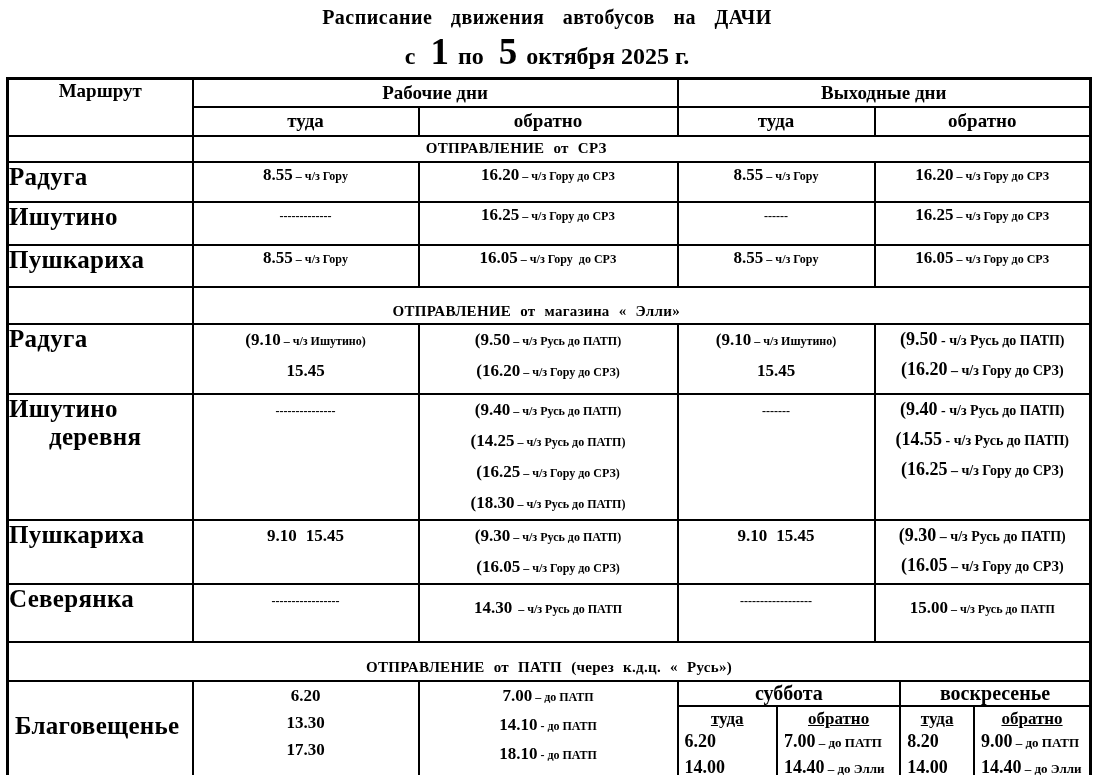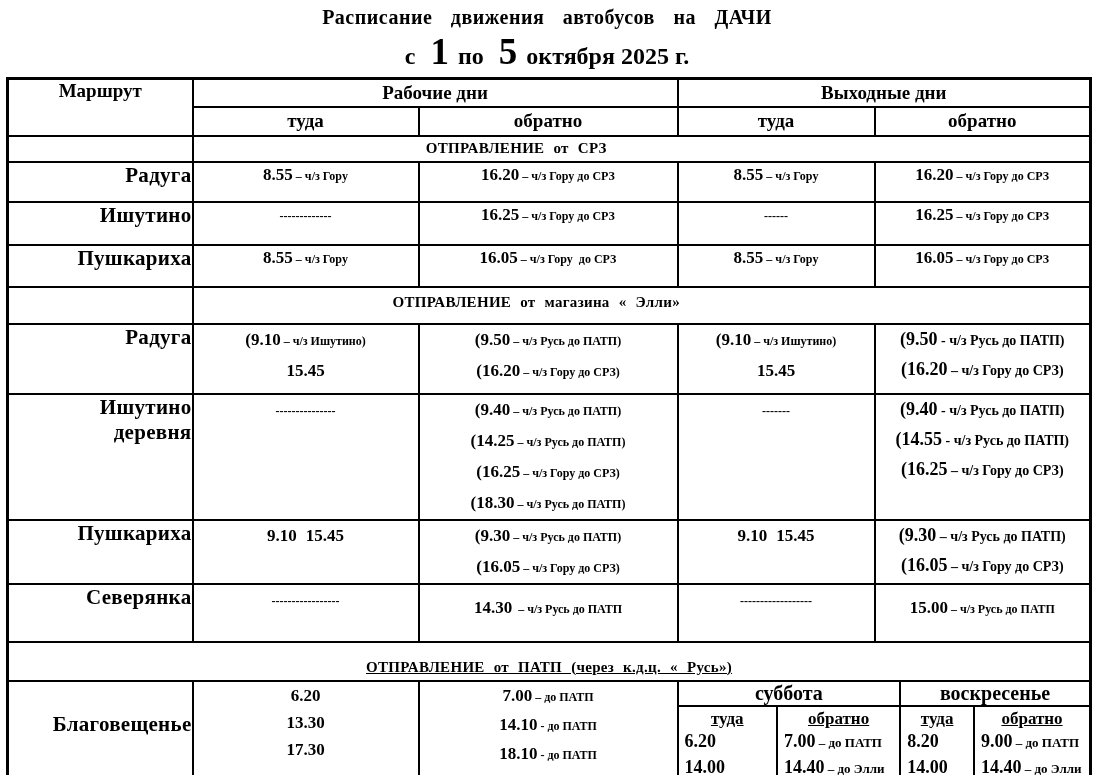--- a/index.html
+++ b/index.html
@@ -37,7 +37,7 @@
   tr.s2-0{height:103px;}
 
   td.route{
-    font-size:21px;text-align:right;vertical-align:top;
+    font-size:25px;text-align:left;vertical-align:top;
     padding:4px 0 0 13px;letter-spacing:.3px;
   }
   .rn1{padding-left:40px;}

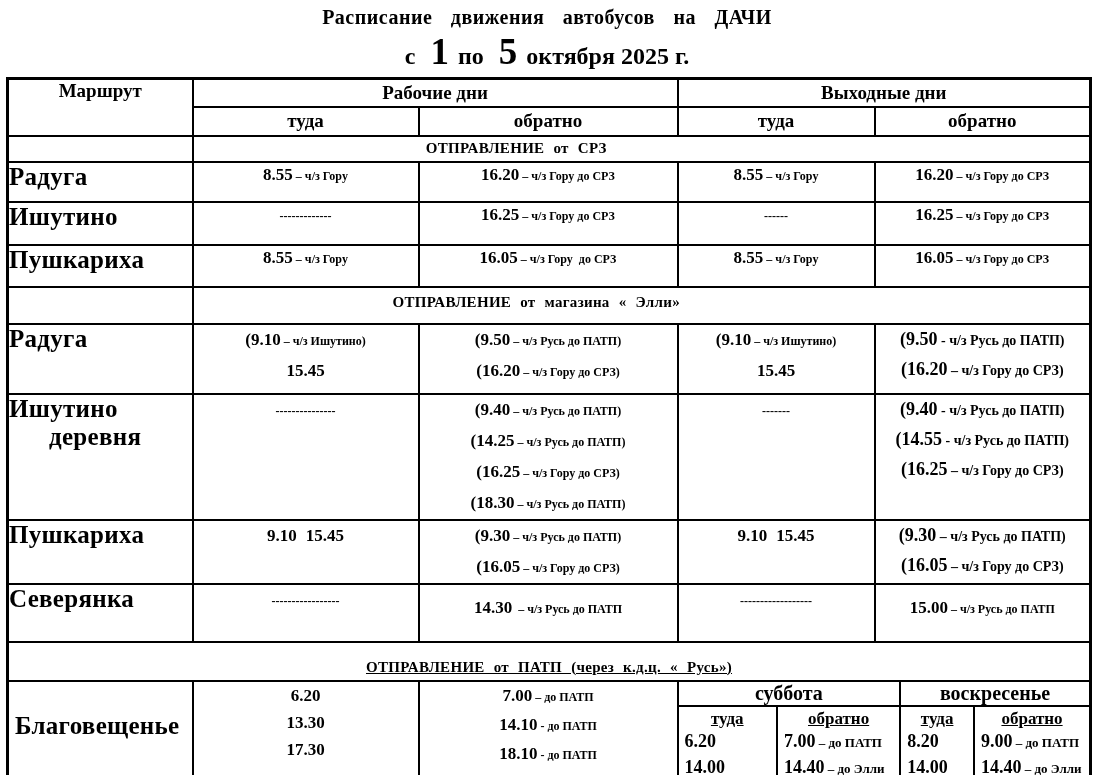--- a/index.html
+++ b/index.html
@@ -28,7 +28,7 @@
   
   .sec-row td{font-weight:bold;text-align:center;font-size:15px;letter-spacing:.3px;word-spacing:5px;}
   tr.sec-0{height:26px;} tr.sec-0 .sec-title{vertical-align:middle;padding-right:250px;}
-  tr.sec-1{height:37px;} tr.sec-1 .sec-title{vertical-align:bottom;padding-bottom:12px;padding-right:210px;margin-top:24px;}
+  tr.sec-1{height:37px;} tr.sec-1 .sec-title{vertical-align:bottom;padding-bottom:3px;padding-right:210px;margin-top:24px;}
   tr.sec-2{height:39px;text-decoration:underline;} tr.sec-2 .sec-title{vertical-align:bottom;padding-bottom:4px;}
 
   

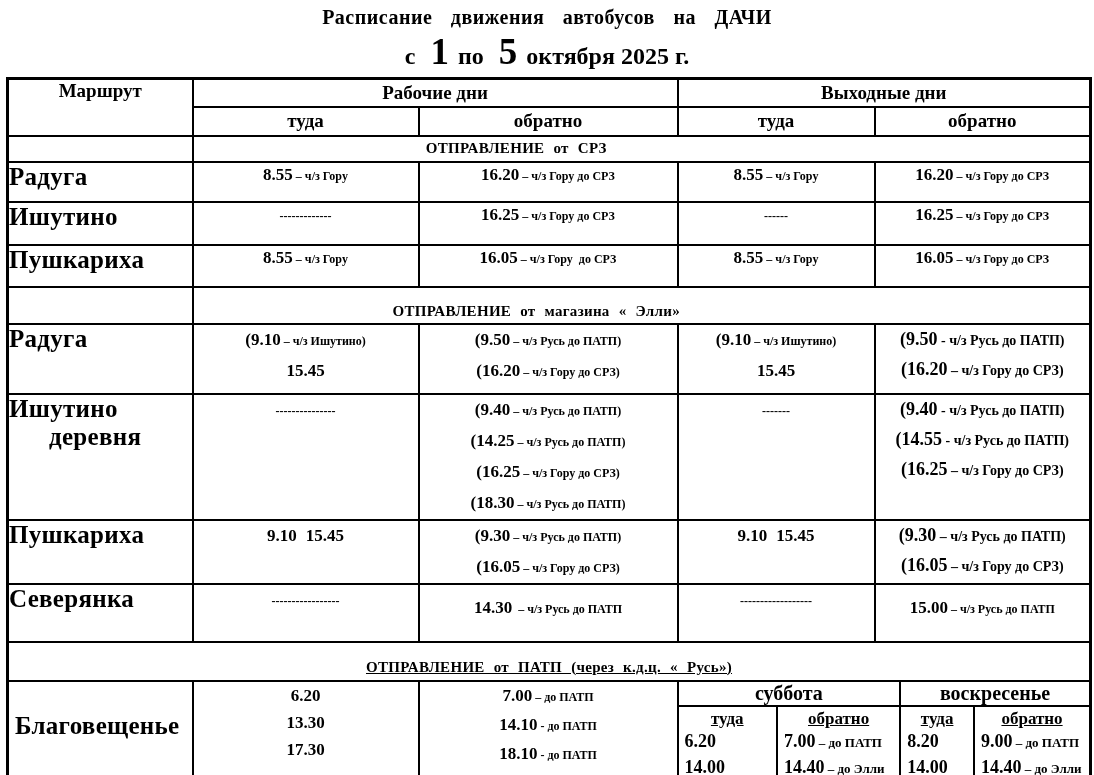--- a/index.html
+++ b/index.html
@@ -29,7 +29,7 @@
   .sec-row td{font-weight:bold;text-align:center;font-size:15px;letter-spacing:.3px;word-spacing:5px;}
   tr.sec-0{height:26px;} tr.sec-0 .sec-title{vertical-align:middle;padding-right:250px;}
   tr.sec-1{height:37px;} tr.sec-1 .sec-title{vertical-align:bottom;padding-bottom:3px;padding-right:210px;margin-top:24px;}
-  tr.sec-2{height:39px;text-decoration:underline;} tr.sec-2 .sec-title{vertical-align:bottom;padding-bottom:4px;}
+  tr.sec-2{height:39px;} tr.sec-2 .sec-title{vertical-align:bottom;padding-bottom:4px;}
 
   
   tr.s0-0{height:40px;} tr.s0-1{height:43px;} tr.s0-2{height:42px;}

